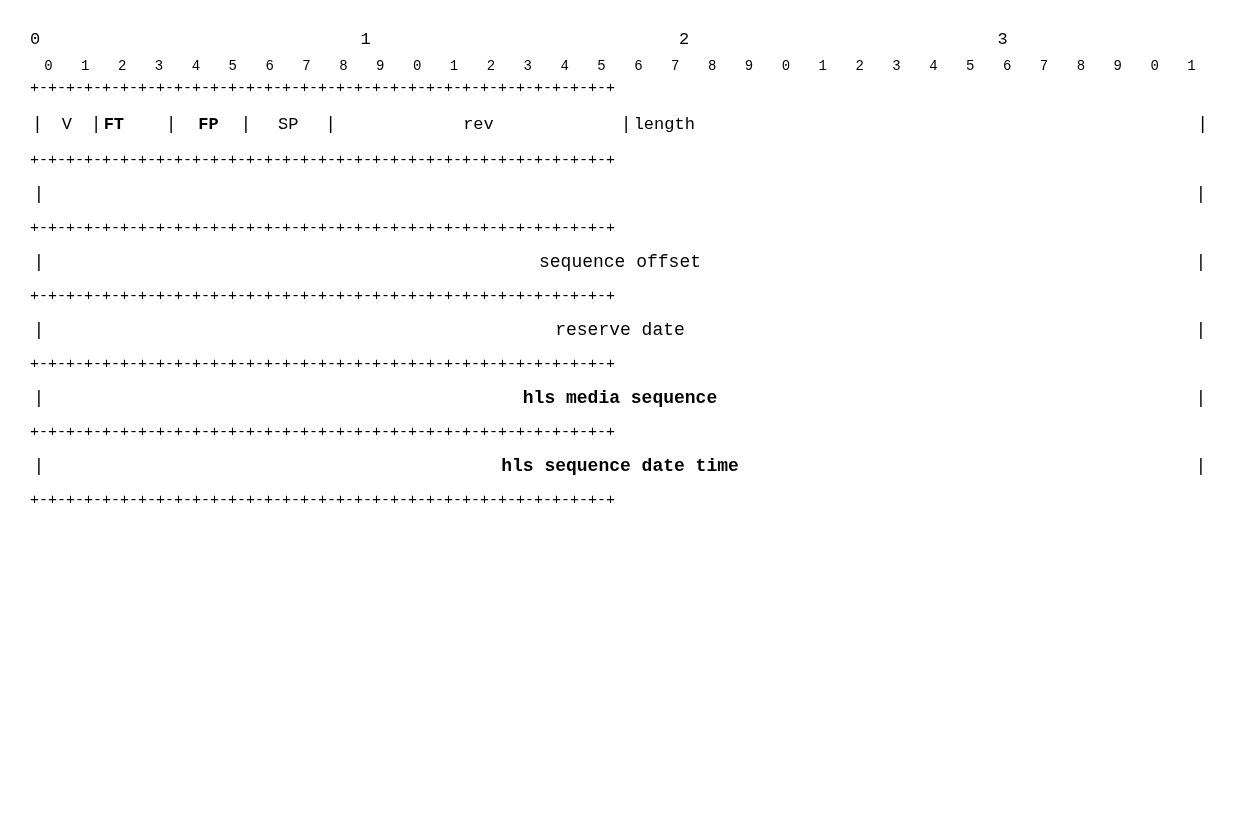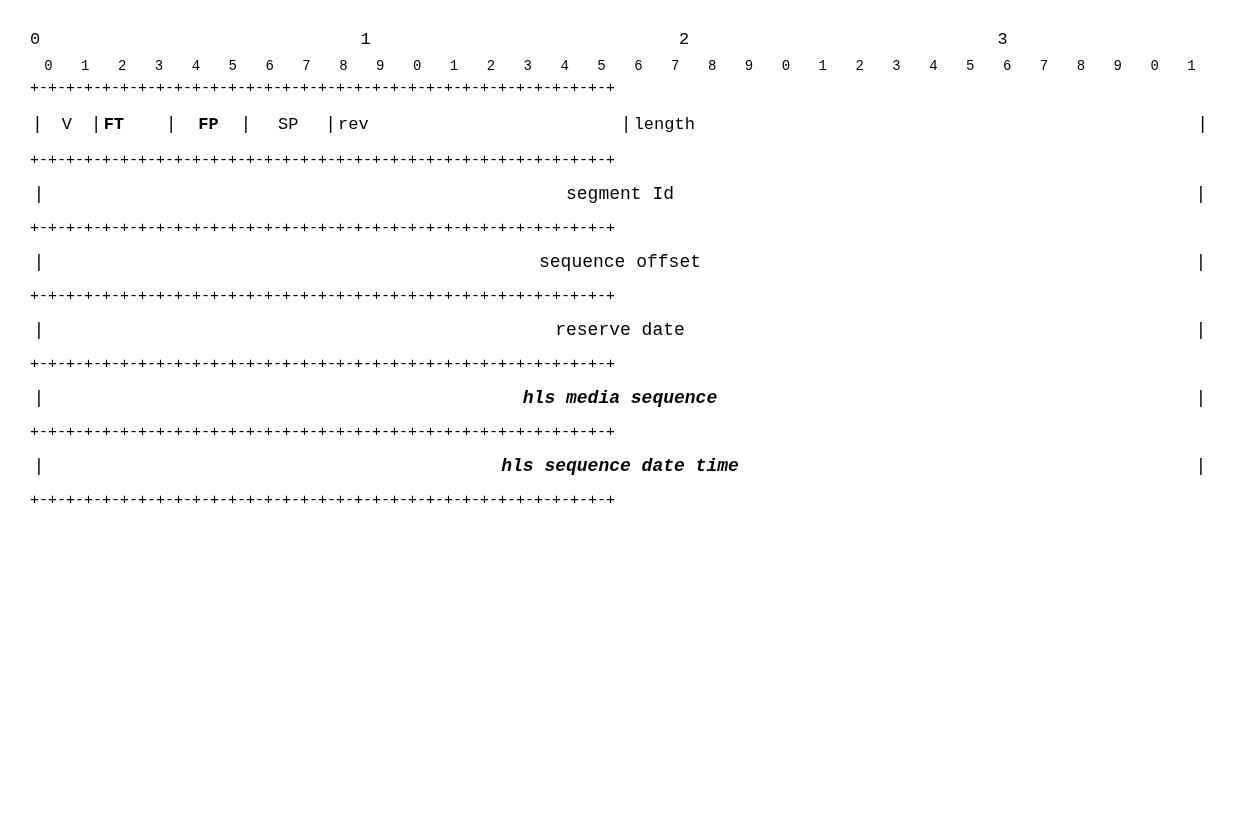--- a/index.html
+++ b/index.html
@@ -145,6 +145,7 @@
 
     .ff-rev {
       flex: 1;
+      text-align: center;
     }
 
     .ff-length {

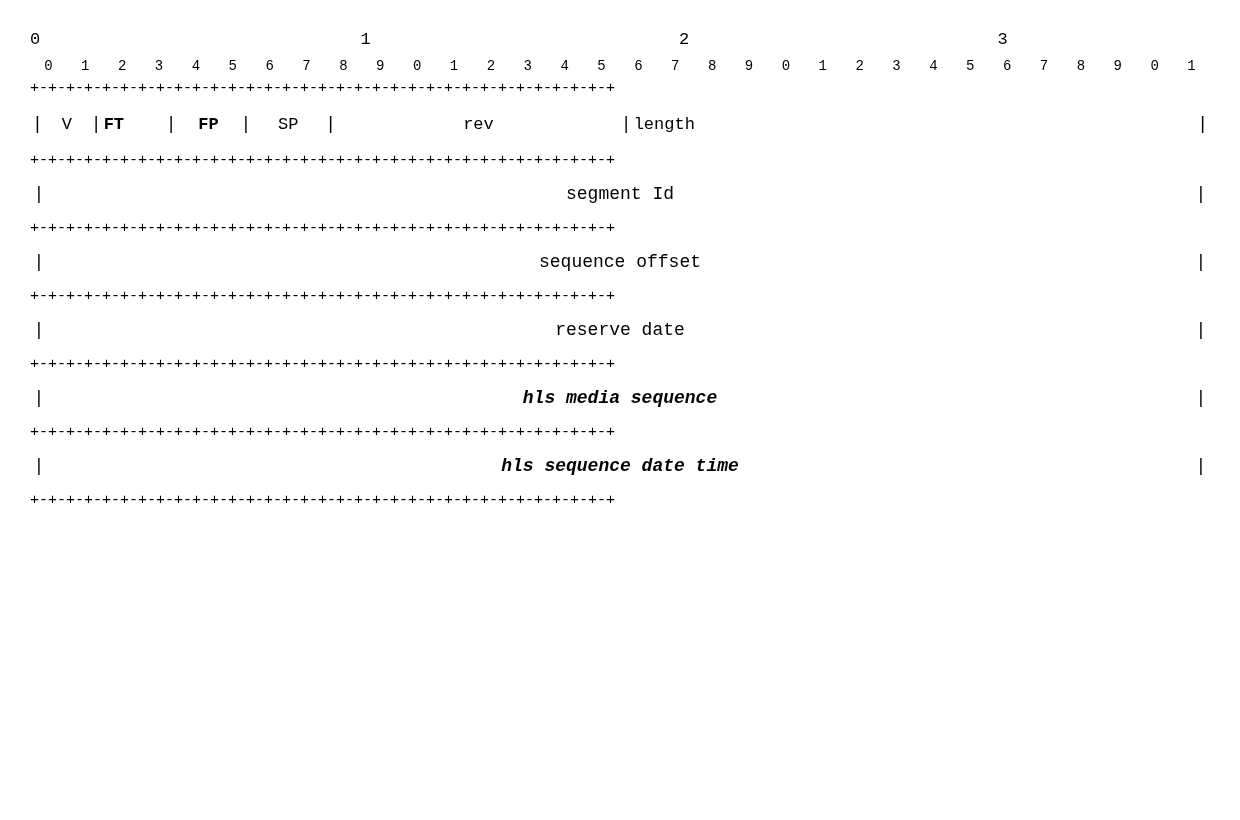--- a/index.html
+++ b/index.html
@@ -226,7 +226,6 @@
 
   <div class="field-row">
     <span class="field-pipe-left">|</span>
-    <span class="field-content">segment Id</span>
     <span class="field-pipe-right">|</span>
   </div>
 

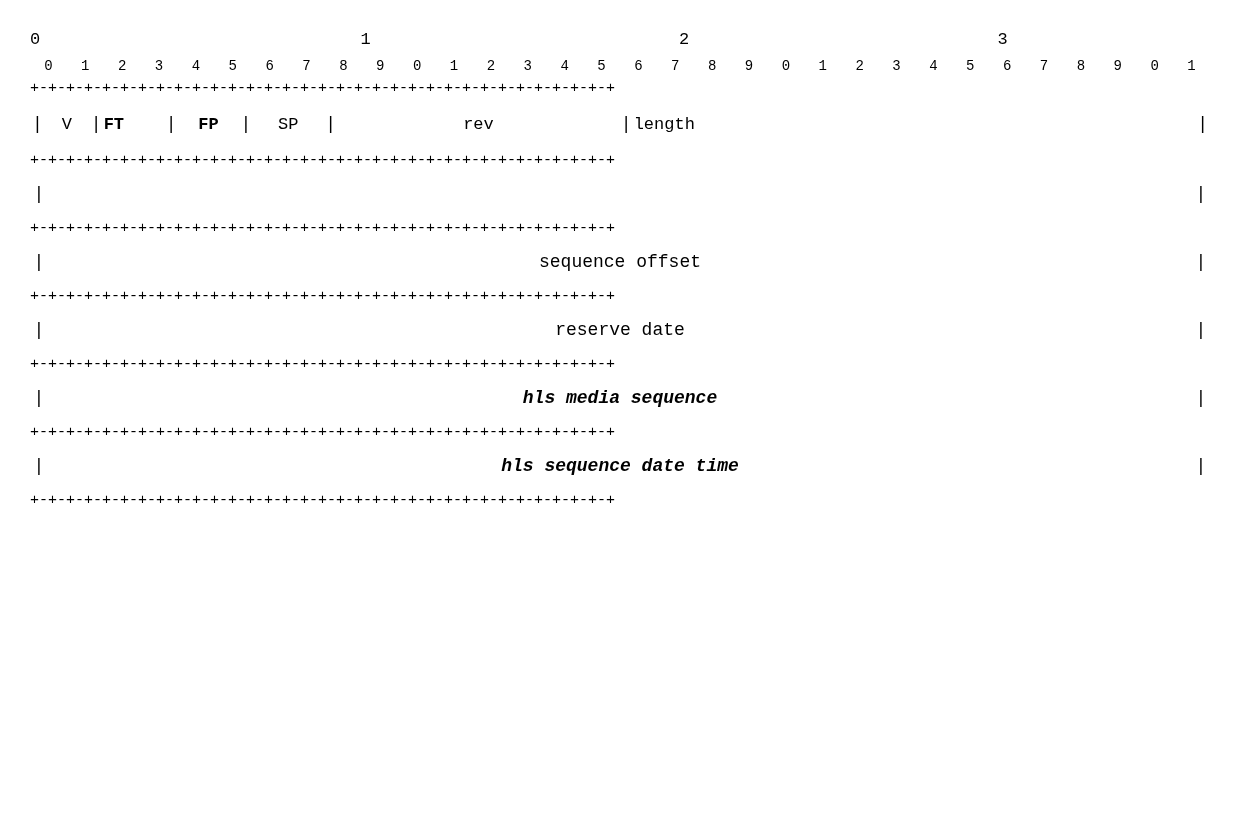--- a/index.html
+++ b/index.html
@@ -104,7 +104,6 @@
 
     .field-content.bold {
       font-weight: bold;
-      font-style: italic;
     }
 
     

